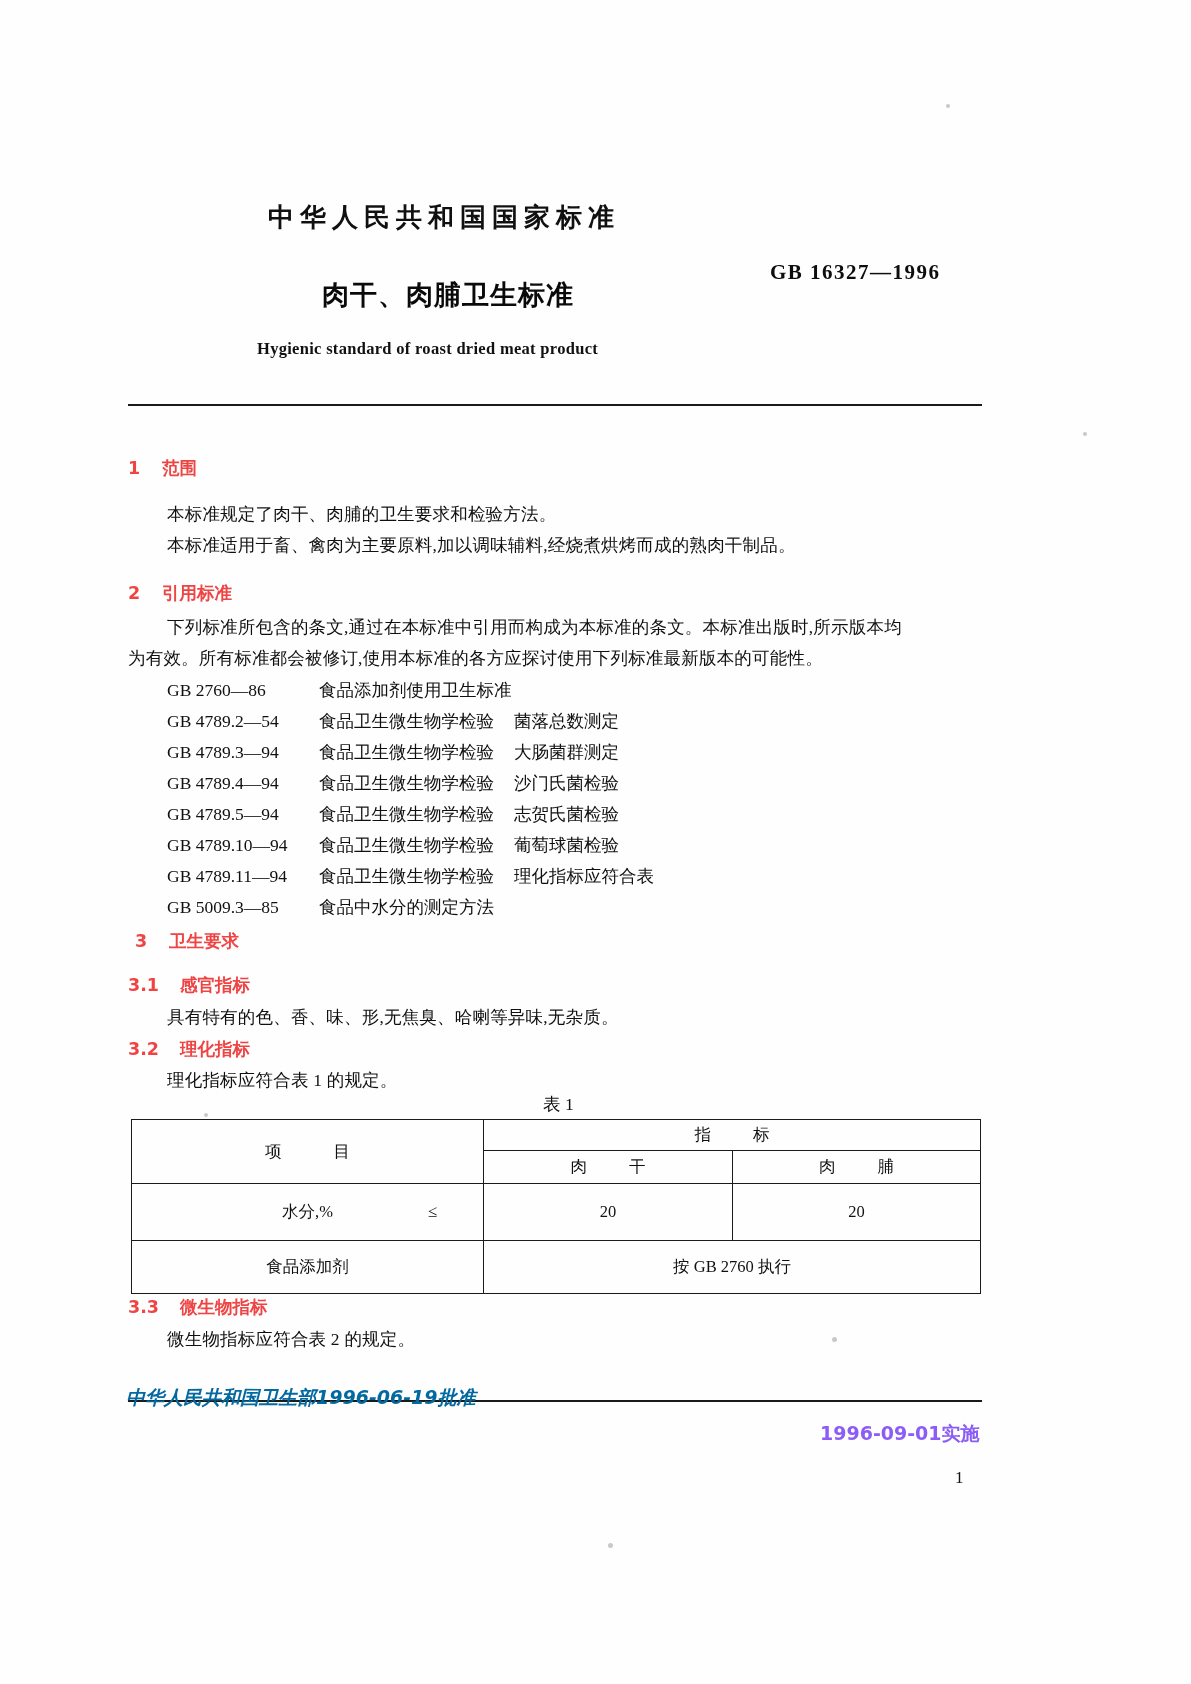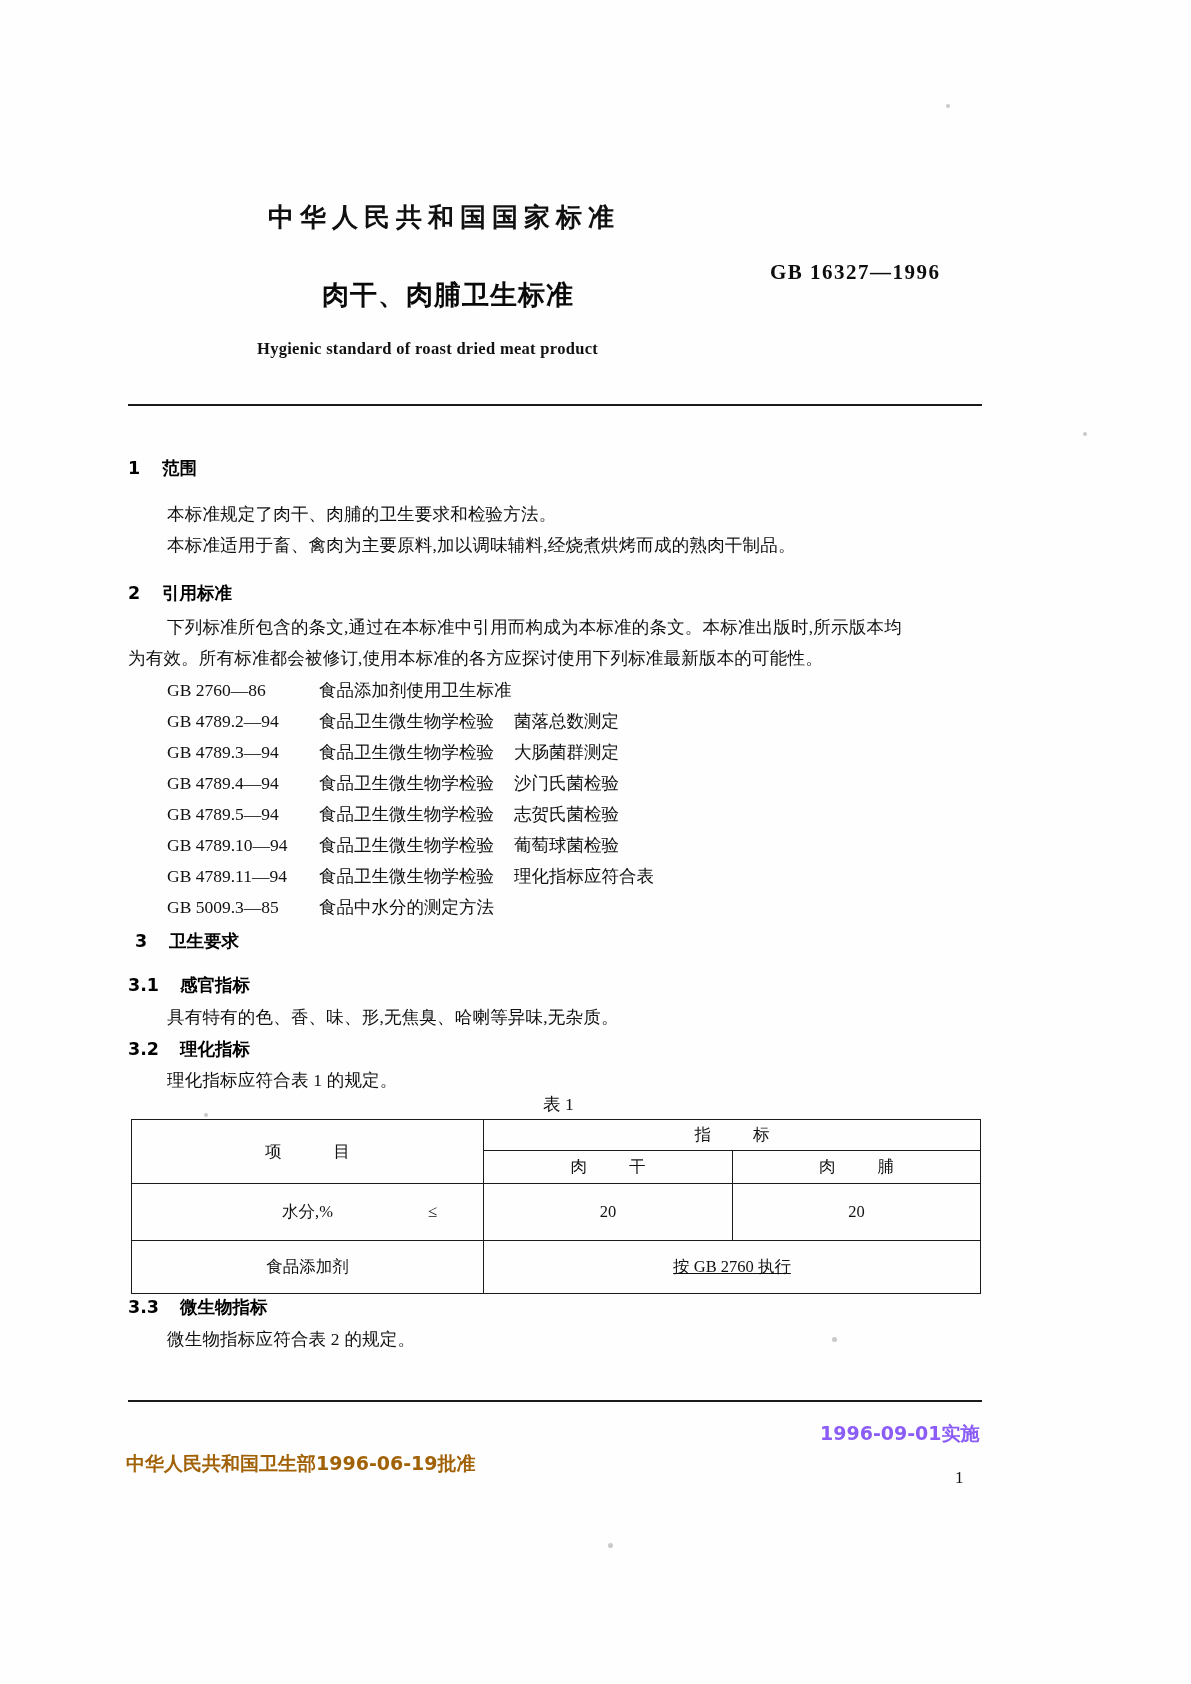--- a/index.html
+++ b/index.html
@@ -95,7 +95,7 @@
     font-family: "DejaVu Sans", "Liberation Sans", sans-serif;
     font-size: 17.5px;
     font-weight: 700;
-    color: #000000;
+    color: #ef4444;
     white-space: nowrap;
   }
   .sec-num {

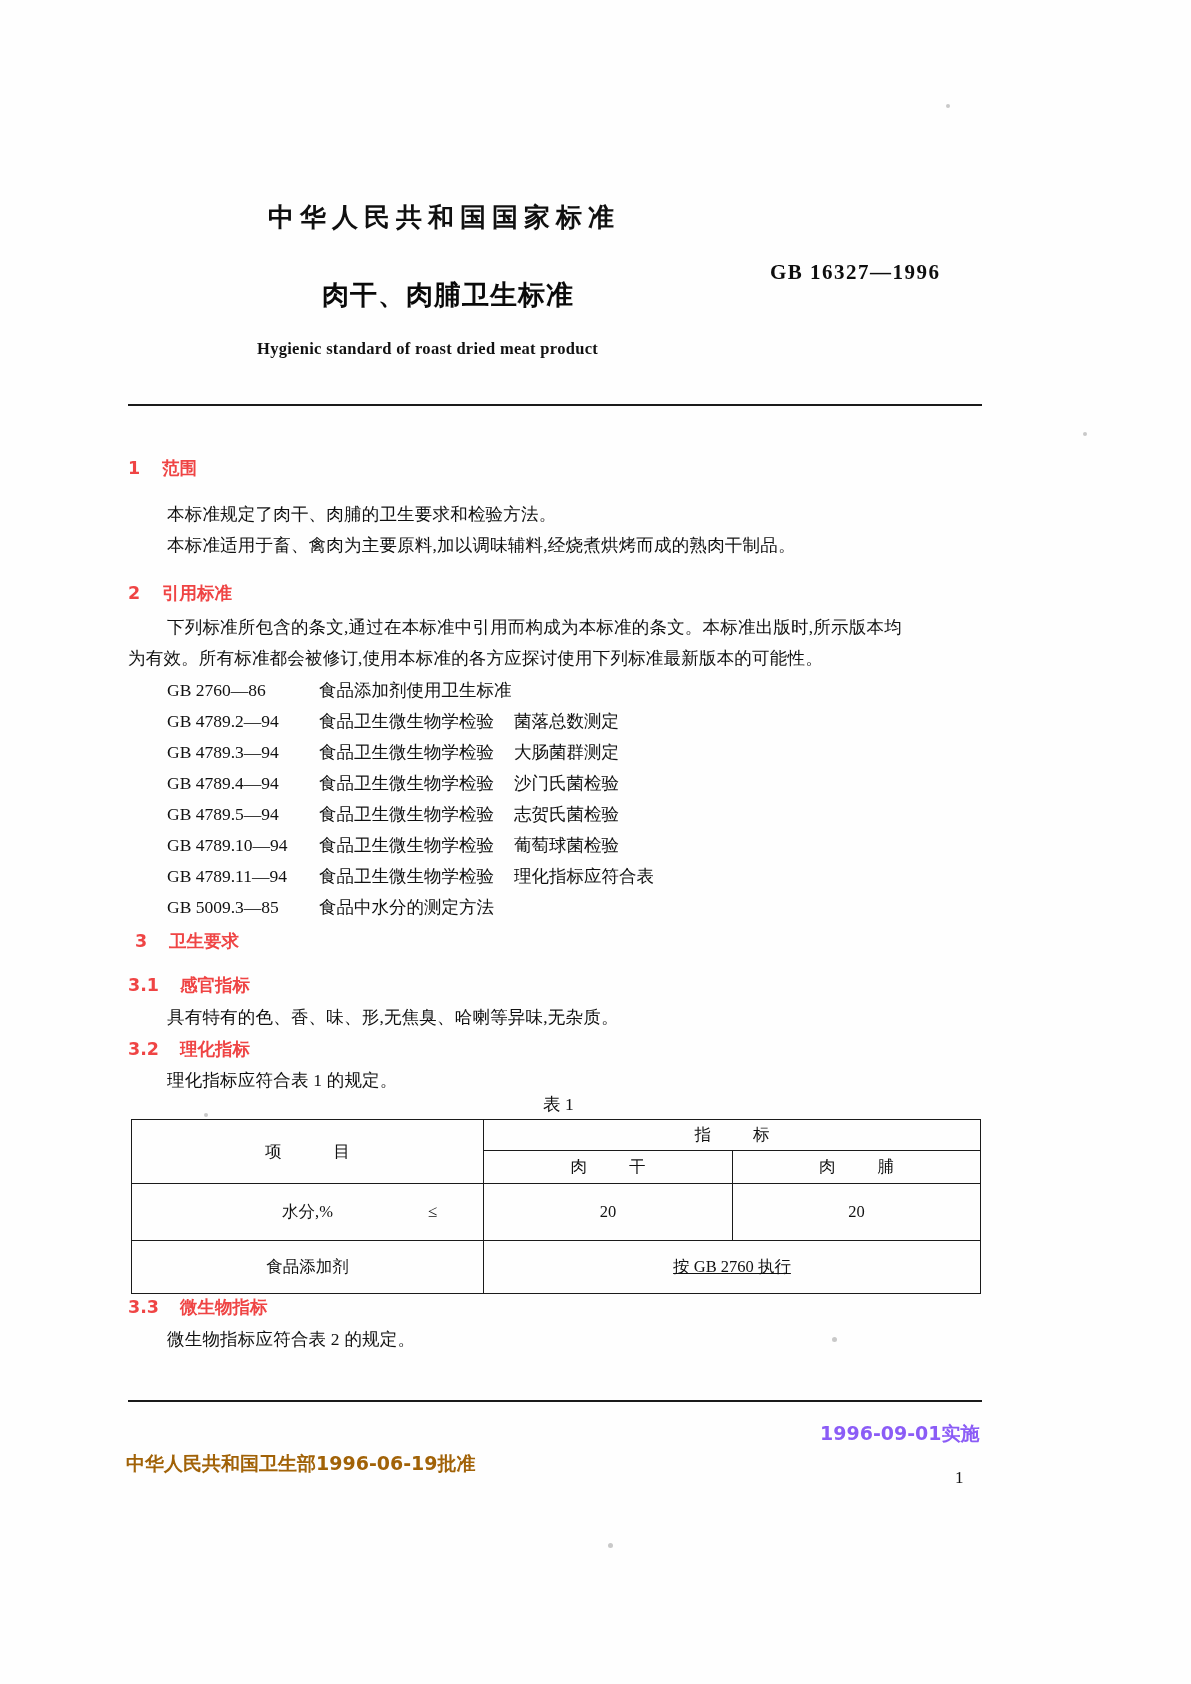--- a/index.html
+++ b/index.html
@@ -267,7 +267,7 @@
       <span class="ref-code">GB 2760—86</span><span class="ref-name">食品添加剂使用卫生标准</span><span class="ref-detail"></span>
     </div>
     <div class="ref-item" style="left:167px; top:709px;">
-      <span class="ref-code">GB 4789.2—94</span><span class="ref-name">食品卫生微生物学检验</span><span class="ref-detail">菌落总数测定</span>
+      <span class="ref-code">GB 4789.2—54</span><span class="ref-name">食品卫生微生物学检验</span><span class="ref-detail">菌落总数测定</span>
     </div>
     <div class="ref-item" style="left:167px; top:740px;">
       <span class="ref-code">GB 4789.3—94</span><span class="ref-name">食品卫生微生物学检验</span><span class="ref-detail">大肠菌群测定</span>

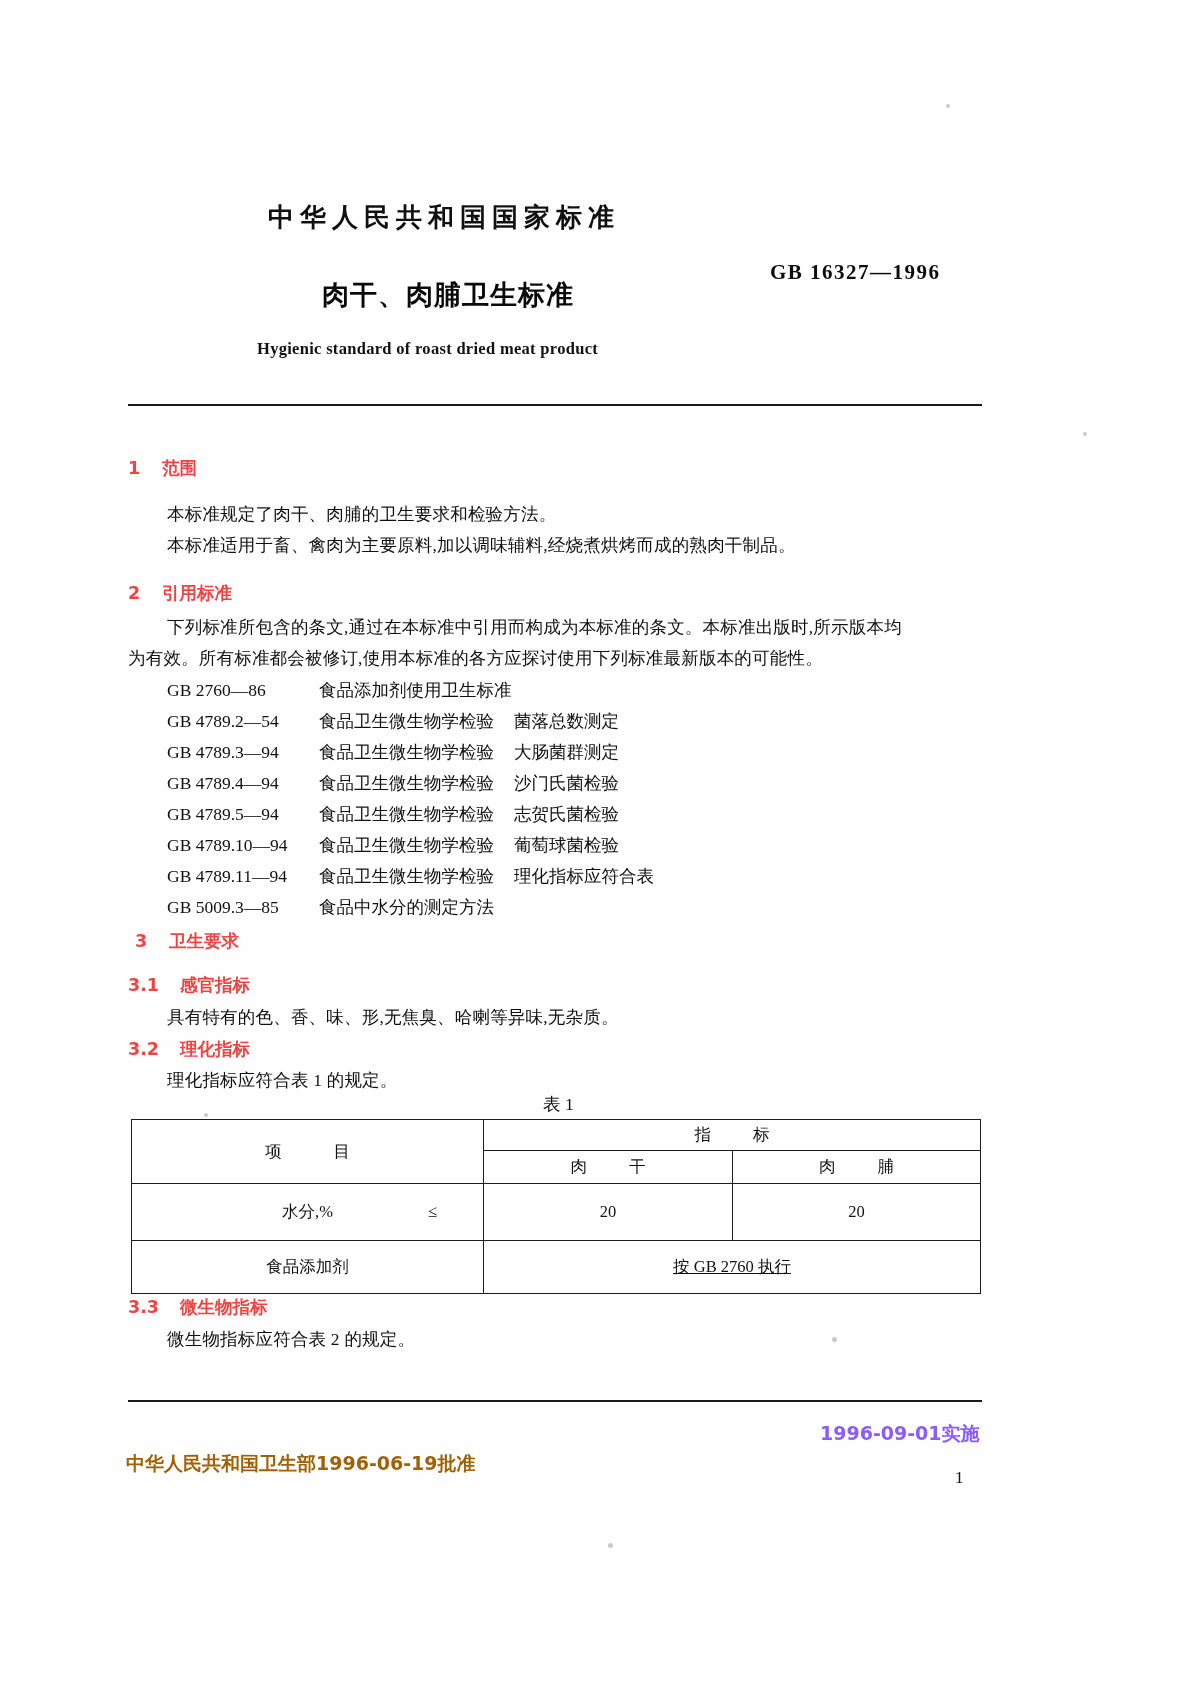--- a/index.html
+++ b/index.html
@@ -190,7 +190,6 @@
   }
   .cell-span {
     height: 52px;
-    text-decoration: underline;
   }
 
   

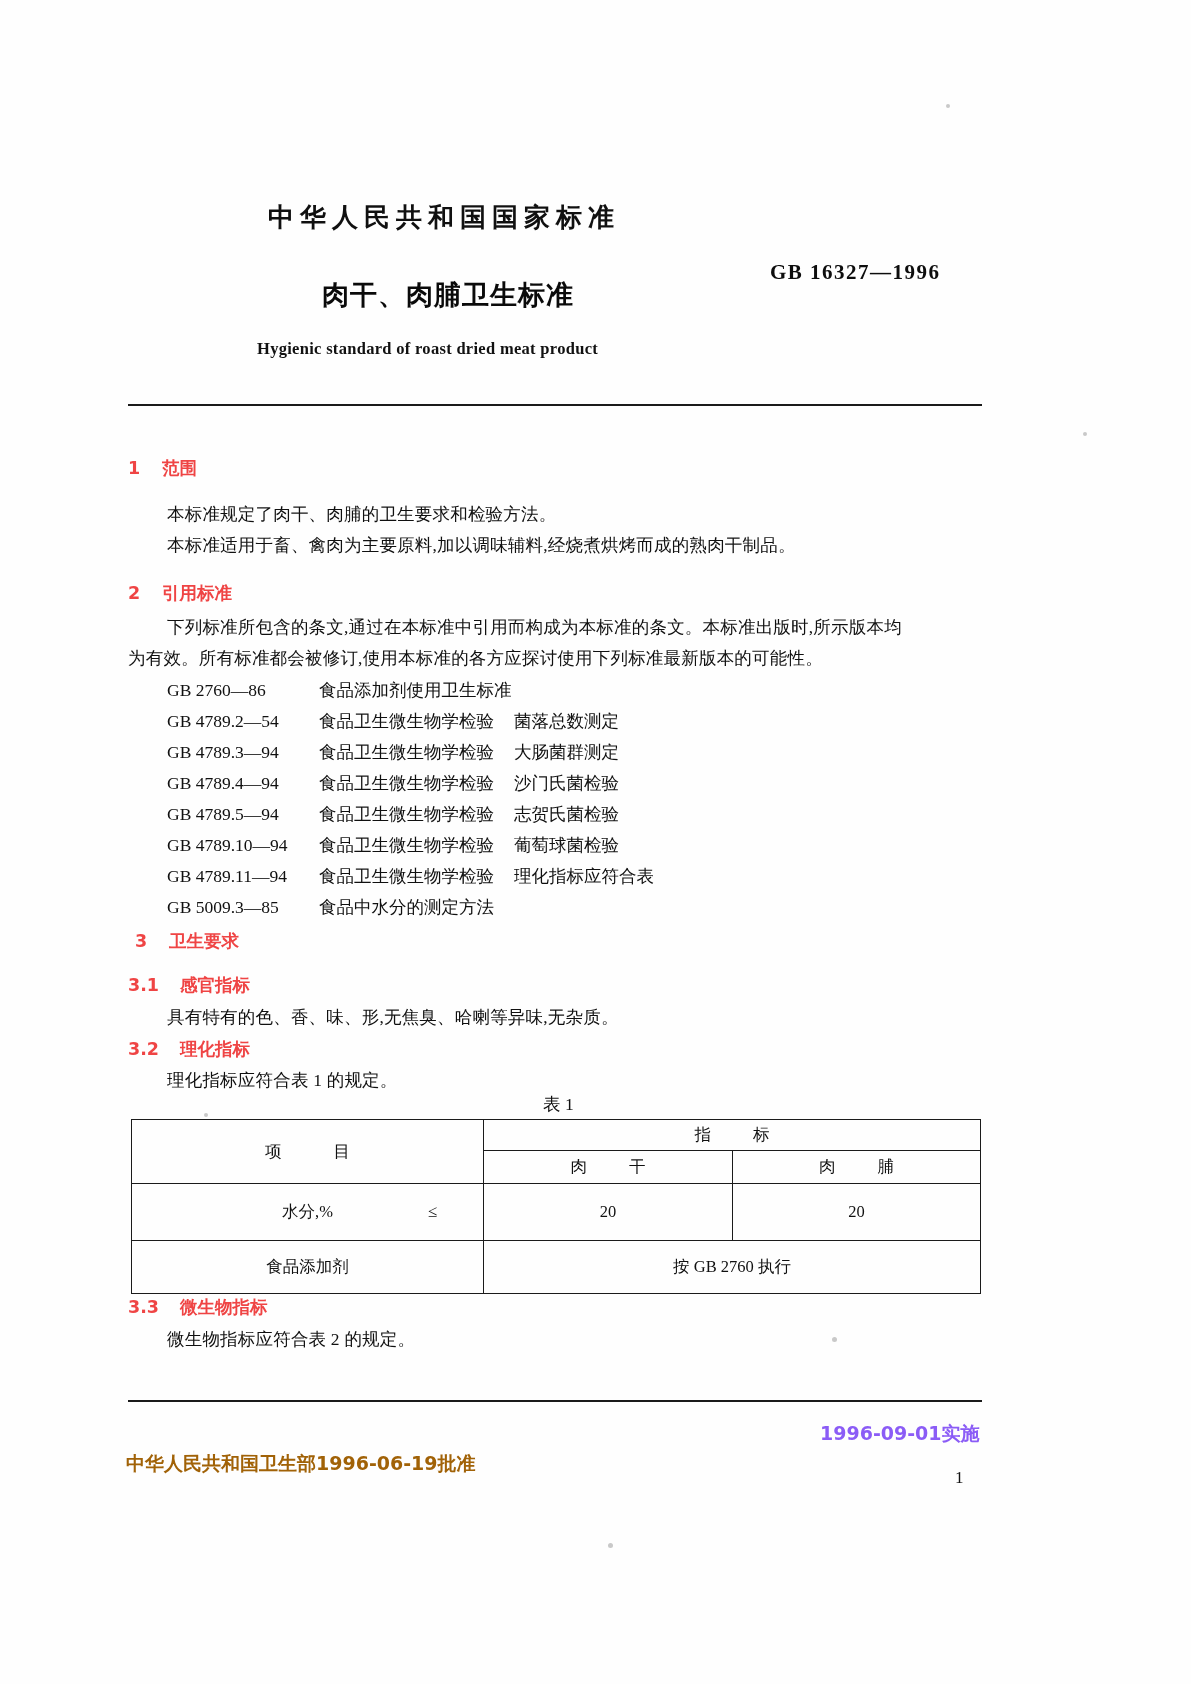--- a/index.html
+++ b/index.html
@@ -204,12 +204,13 @@
   .footer-left {
     position: absolute;
     left: 126px;
-    top: 1451px;
+    top: 1385px;
     font-family: "DejaVu Sans", "Liberation Sans", sans-serif;
     font-size: 19px;
     font-weight: 700;
-    color: #a16207;
-    white-space: nowrap;
+    color: #0369a1;
+    white-space: nowrap;
+    font-style: italic;
   }
   .footer-right {
     position: absolute;

